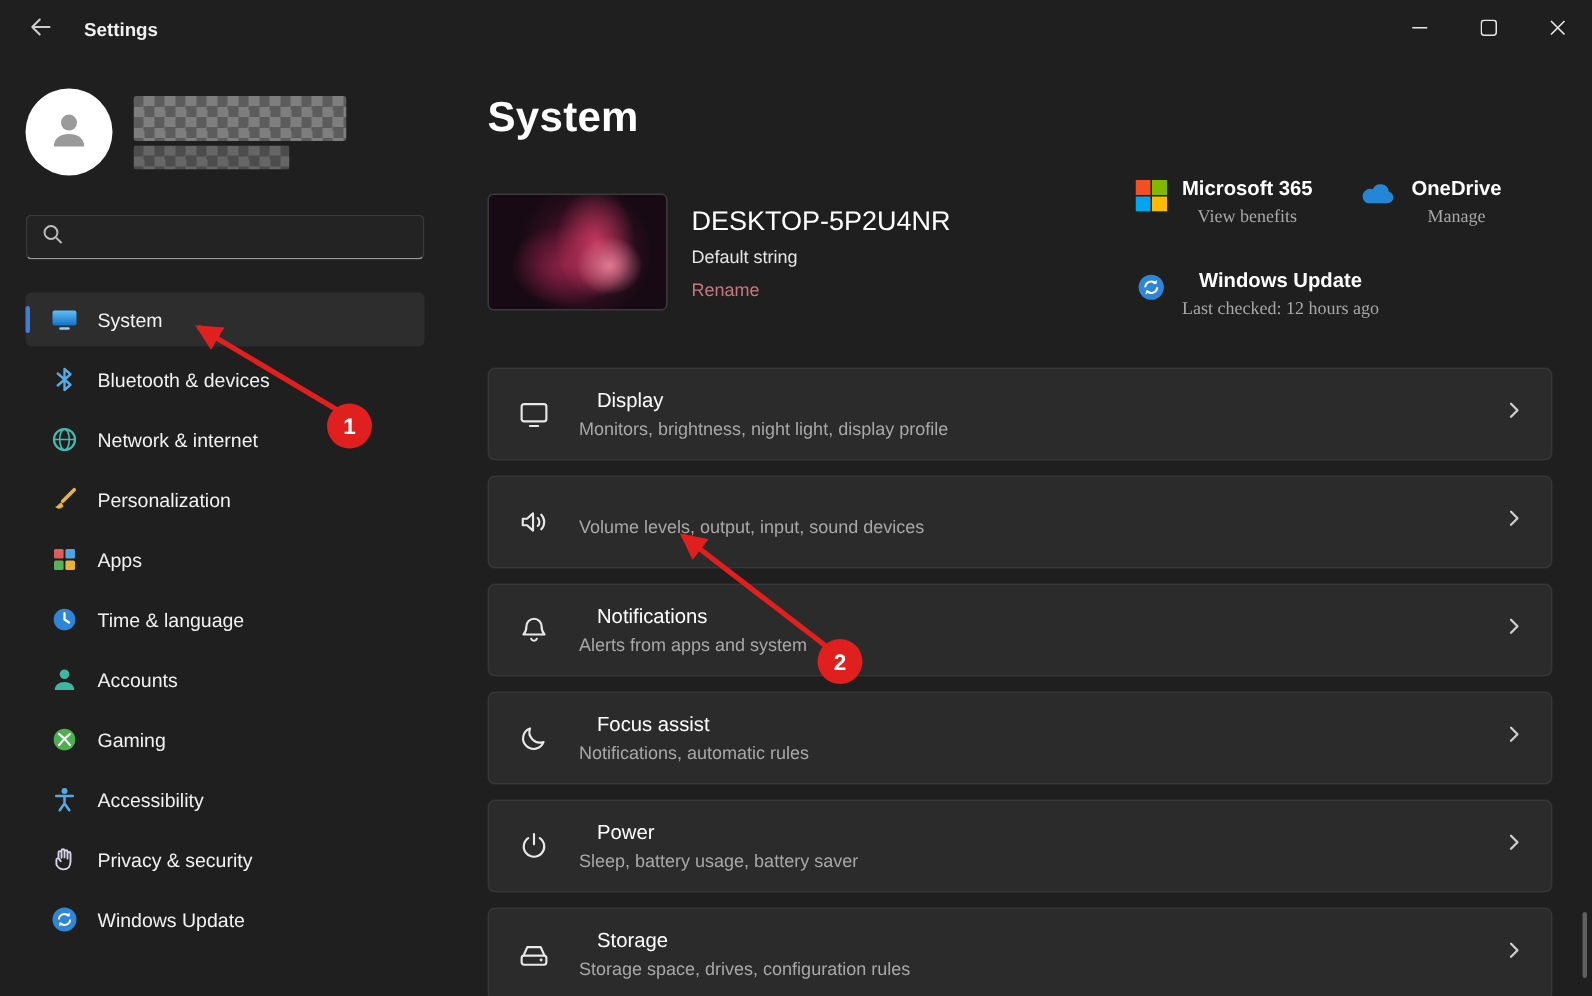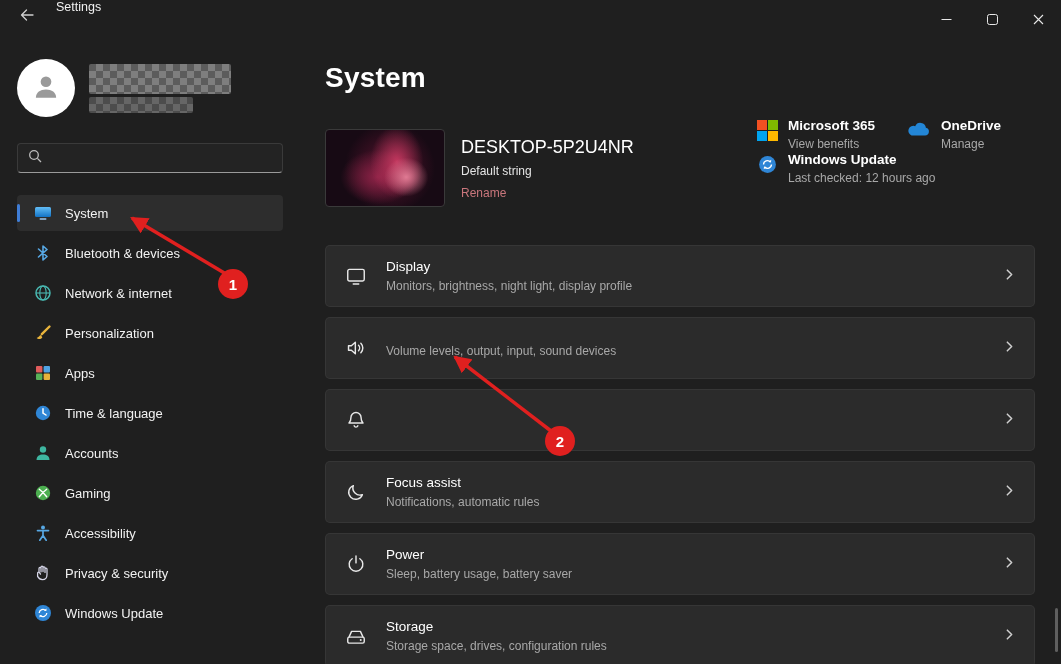--- a/index.html
+++ b/index.html
@@ -14,7 +14,7 @@
   }
 
   
-  .titlebar { height: 40px; display: flex; align-items: flex-start; padding-left: 10px; }
+  .titlebar { height: 40px; display: flex; align-items: center; padding-left: 10px; font-weight: bold; }
   .back-btn { width: 34px; height: 32px; display: flex; align-items: center; justify-content: center; border-radius: 4px; cursor: pointer; }
   .tb-title { font-size: 12.5px; margin-left: 12px; color: #f0f0f0; }
   .win-controls { margin-left: auto; display: flex; height: 40px; }

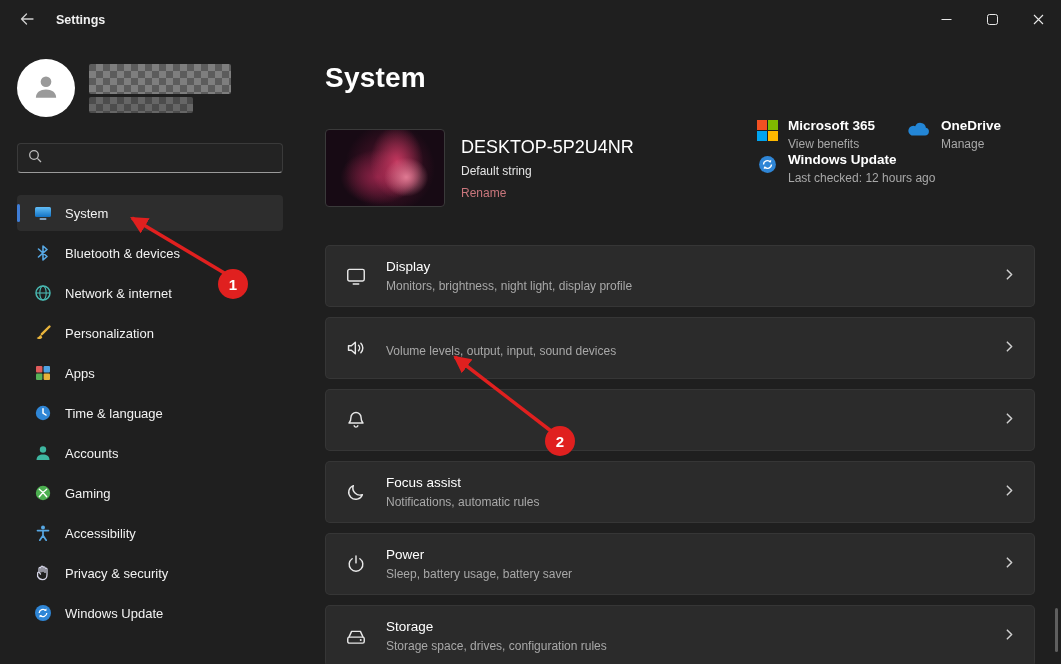--- a/index.html
+++ b/index.html
@@ -76,7 +76,7 @@
 
   .quick-links {
     position: absolute; right: 0; top: -10px; width: 278px;
-    display: grid; grid-template-columns: 148px 1fr; row-gap: 1px;
+    display: grid; grid-template-columns: 148px 1fr; row-gap: 27px; text-align: center;
   }
   .ql-item { display: flex; gap: 10px; align-items: flex-start; cursor: pointer; }
   .ql-item.span2 { grid-column: 1 / 3; }

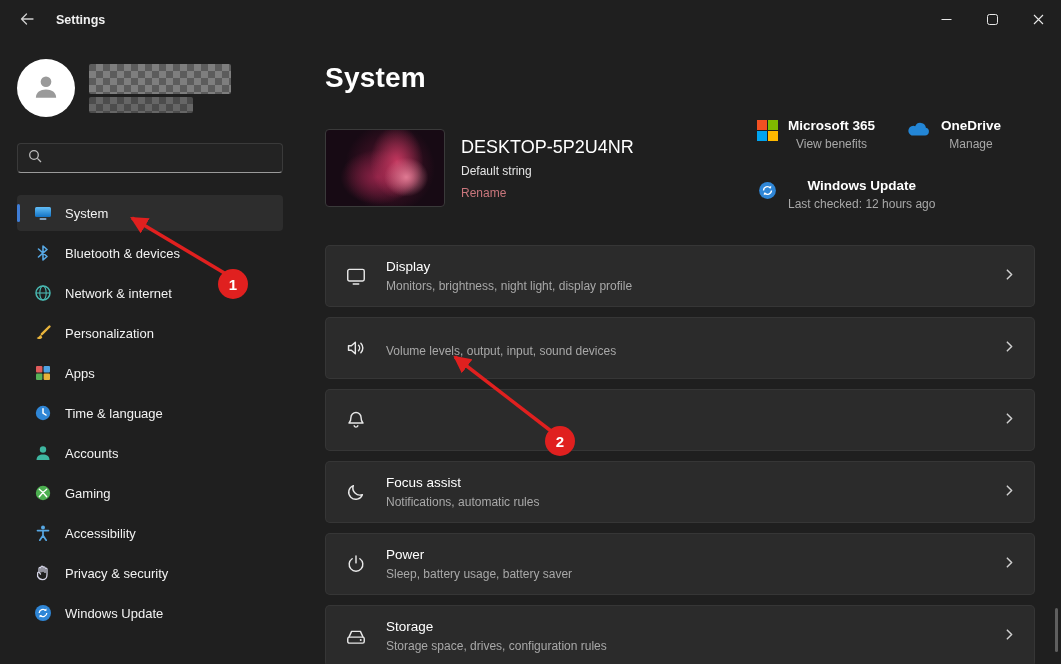--- a/index.html
+++ b/index.html
@@ -83,7 +83,7 @@
   .ql-icon { flex: none; margin-top: 2px; }
   .ql-icon svg { display: block; }
   .ql-title { font-size: 13.5px; font-weight: 700; }
-  .ql-sub { font-size: 12px; color: #a8a8a8; margin-top: 4px; }
+  .ql-sub { font-size: 12px; color: #a8a8a8; margin-top: 4px; font-family: Liberation Serif, serif; }
 
   .rows { margin-top: 37px; display: flex; flex-direction: column; gap: 10px; }
   .card {

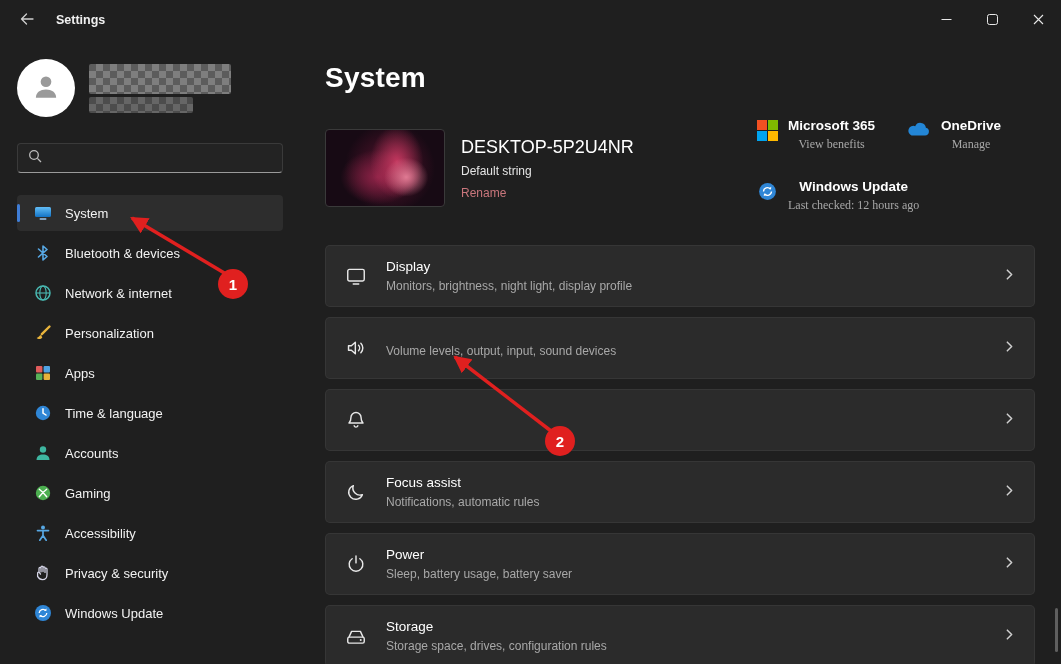--- a/index.html
+++ b/index.html
@@ -93,7 +93,7 @@
   .card-icon { width: 22px; height: 22px; margin-left: 19px; flex: none; }
   .card-icon svg { display: block; }
   .card-text { margin-left: 19px; }
-  .card-title { font-size: 13.5px; color: #ffffff; }
+  .card-title { font-size: 13.5px; color: #ffffff; margin-left: 12px; }
   .card-sub { font-size: 12px; color: #a8a8a8; margin-top: 5px; }
   .chevron { margin-left: auto; flex: none; }
 

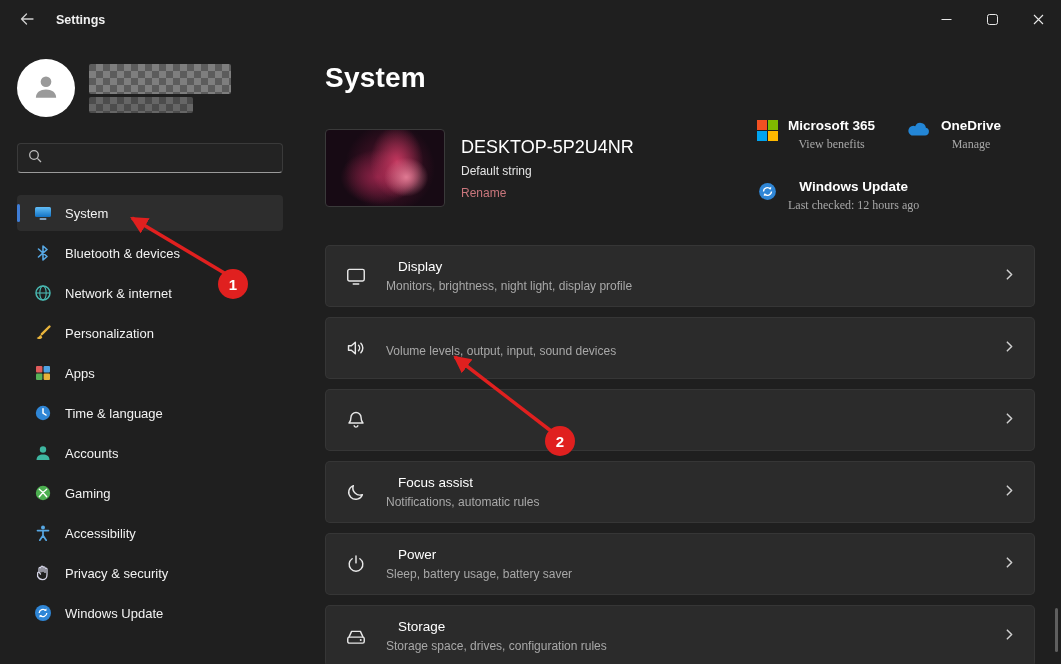--- a/index.html
+++ b/index.html
@@ -384,6 +384,10 @@
               <path d="M8.3 15.3 a1.8 1.8 0 0 0 3.4 0" fill="none" stroke="#e8e8e8" stroke-width="1.3" stroke-linecap="round"></path>
             </svg>
         </span>
+        <span class="card-text">
+          <div class="card-title">Notifications</div>
+          <div class="card-sub">Alerts from apps and system</div>
+        </span>
         <span class="chevron">
           <svg width="13" height="13" viewBox="0 0 12 12">
               <path d="M4 2 l4 4 -4 4" stroke="#cfcfcf" fill="none" stroke-width="1.4" stroke-linecap="round" stroke-linejoin="round"></path>

